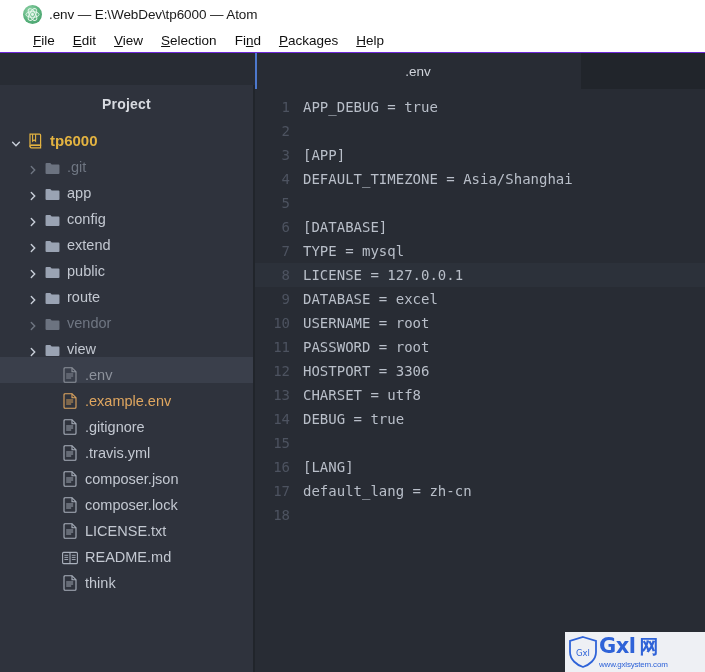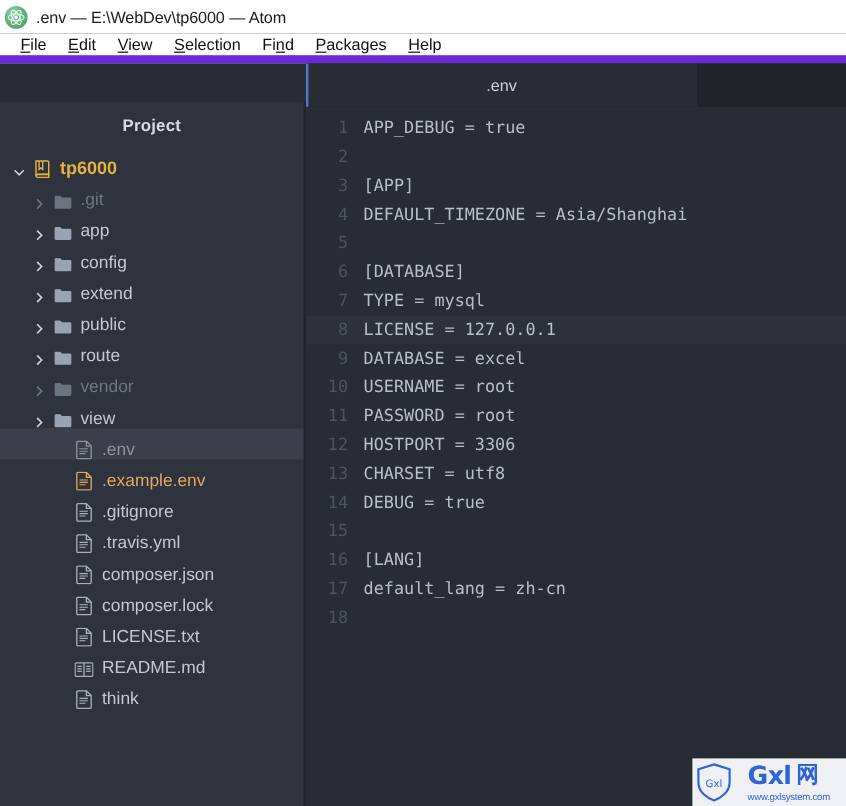--- a/index.html
+++ b/index.html
@@ -27,7 +27,7 @@
     background: #ffffff;
     display: flex;
     align-items: center;
-    padding-left: 4px;
+    padding-left: 23px;
     flex: 0 0 28px;
   }
   .atom-logo {

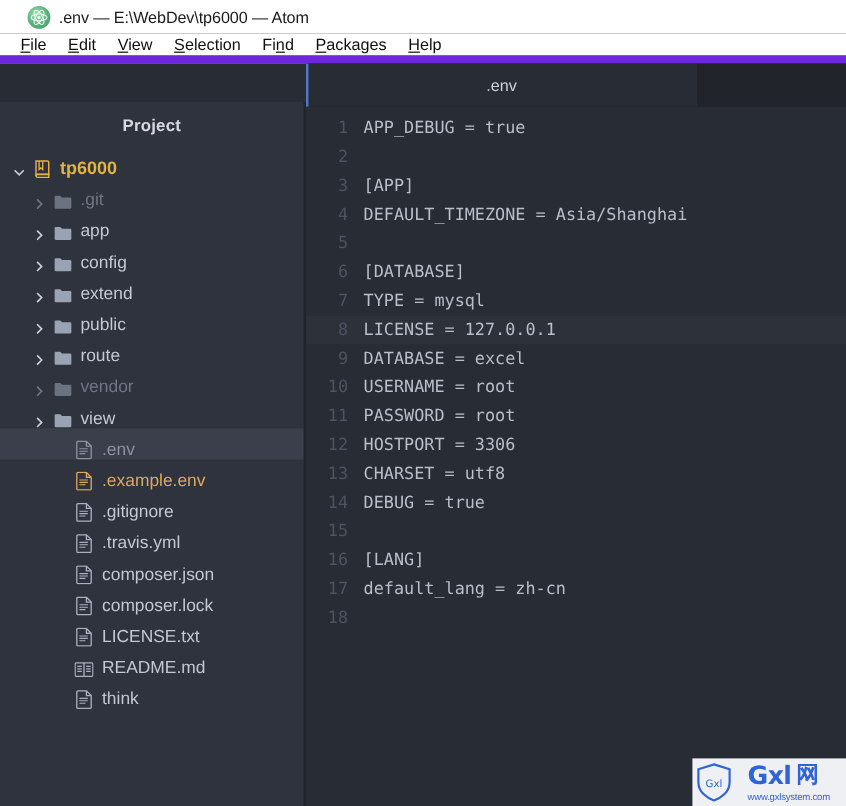--- a/index.html
+++ b/index.html
@@ -52,9 +52,9 @@
     background: #ffffff;
     display: flex;
     align-items: center;
-    padding-left: 8px;
+    padding-left: 24px;
     flex: 0 0 25px;
-    border-bottom: 7px solid #6d28d9;
+    border-bottom: 1px solid #6d28d9;
   }
   .menu-item {
     font-size: 13.5px;

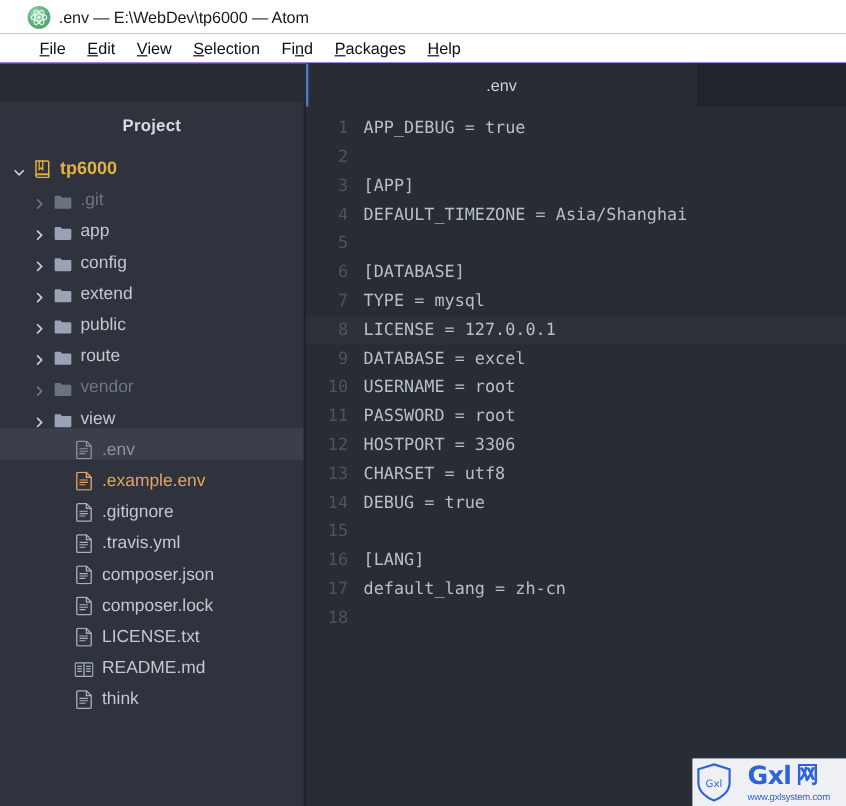--- a/index.html
+++ b/index.html
@@ -204,7 +204,7 @@
     position: absolute;
     right: 0;
     bottom: 0;
-    width: 128px;
+    width: 140px;
     height: 40px;
     background: #eef0f4;
     display: flex;
@@ -212,7 +212,6 @@
     justify-content: flex-start;
     padding-left: 3px;
     overflow: hidden;
-    gap: 12px;
   }
   .wm-shield { flex: 0 0 30px; height: 34px; position: relative; }
   .wm-right { display: flex; flex-direction: column; align-items: flex-start; margin-left: 1px; }

